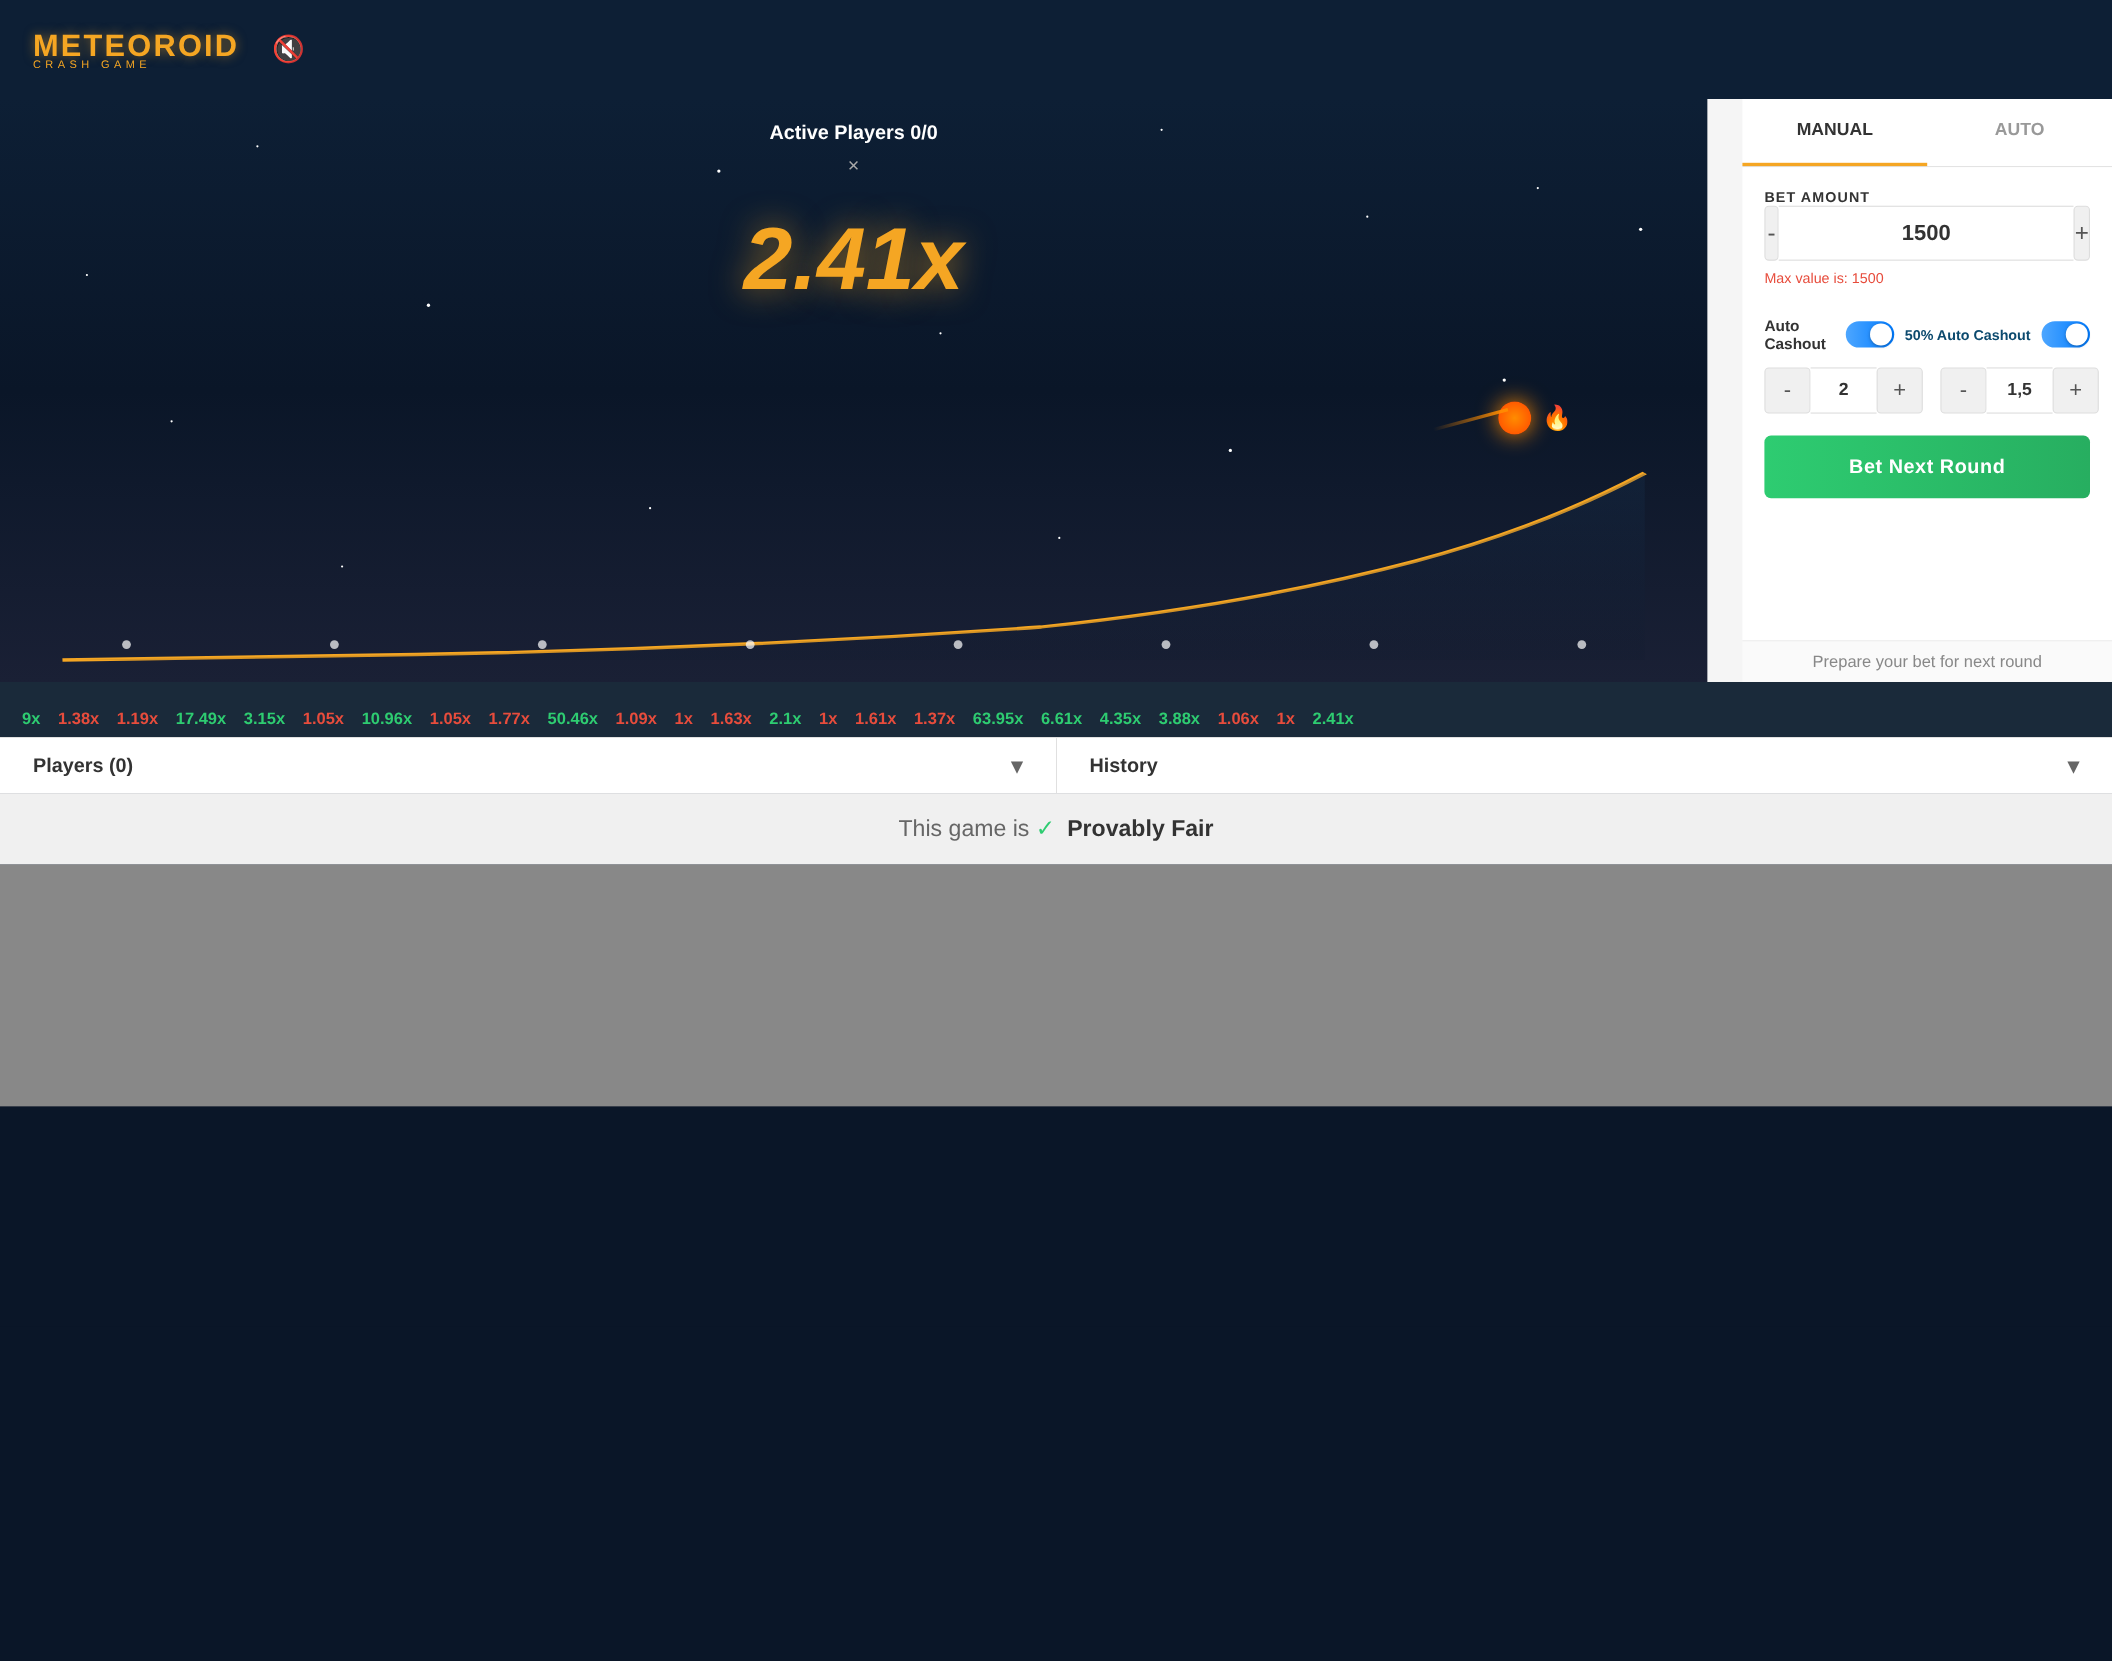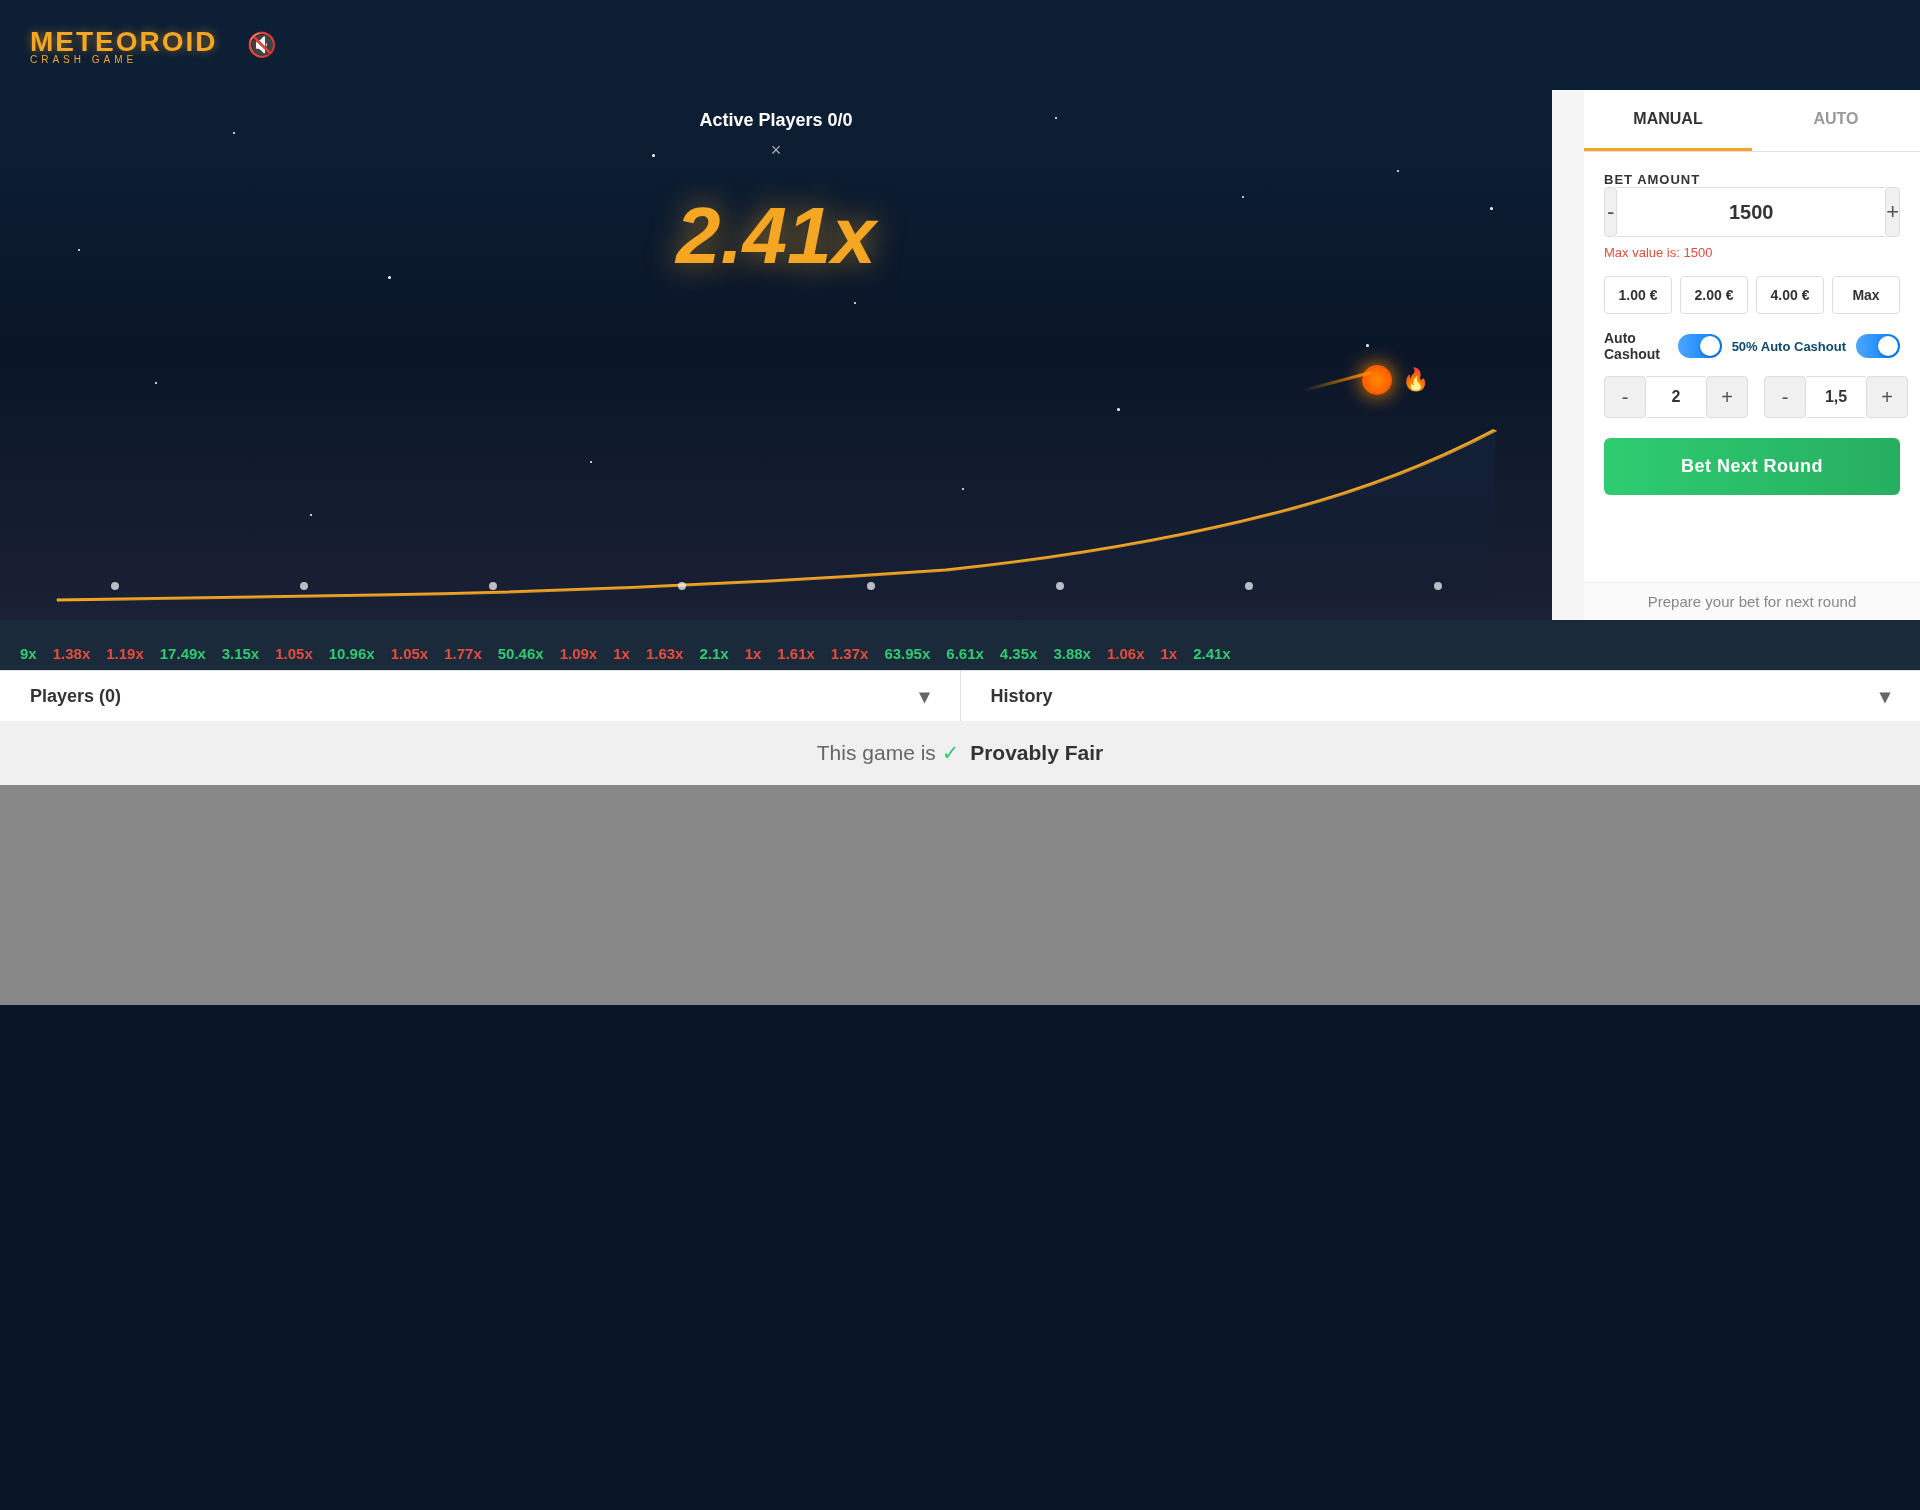--- a/index.html
+++ b/index.html
@@ -224,7 +224,7 @@
     .max-value-msg {
       font-size: 13px;
       color: #e74c3c;
-      margin-bottom: 16px;
+      margin-bottom: 28px;
     }
 
     .quick-bet-row {

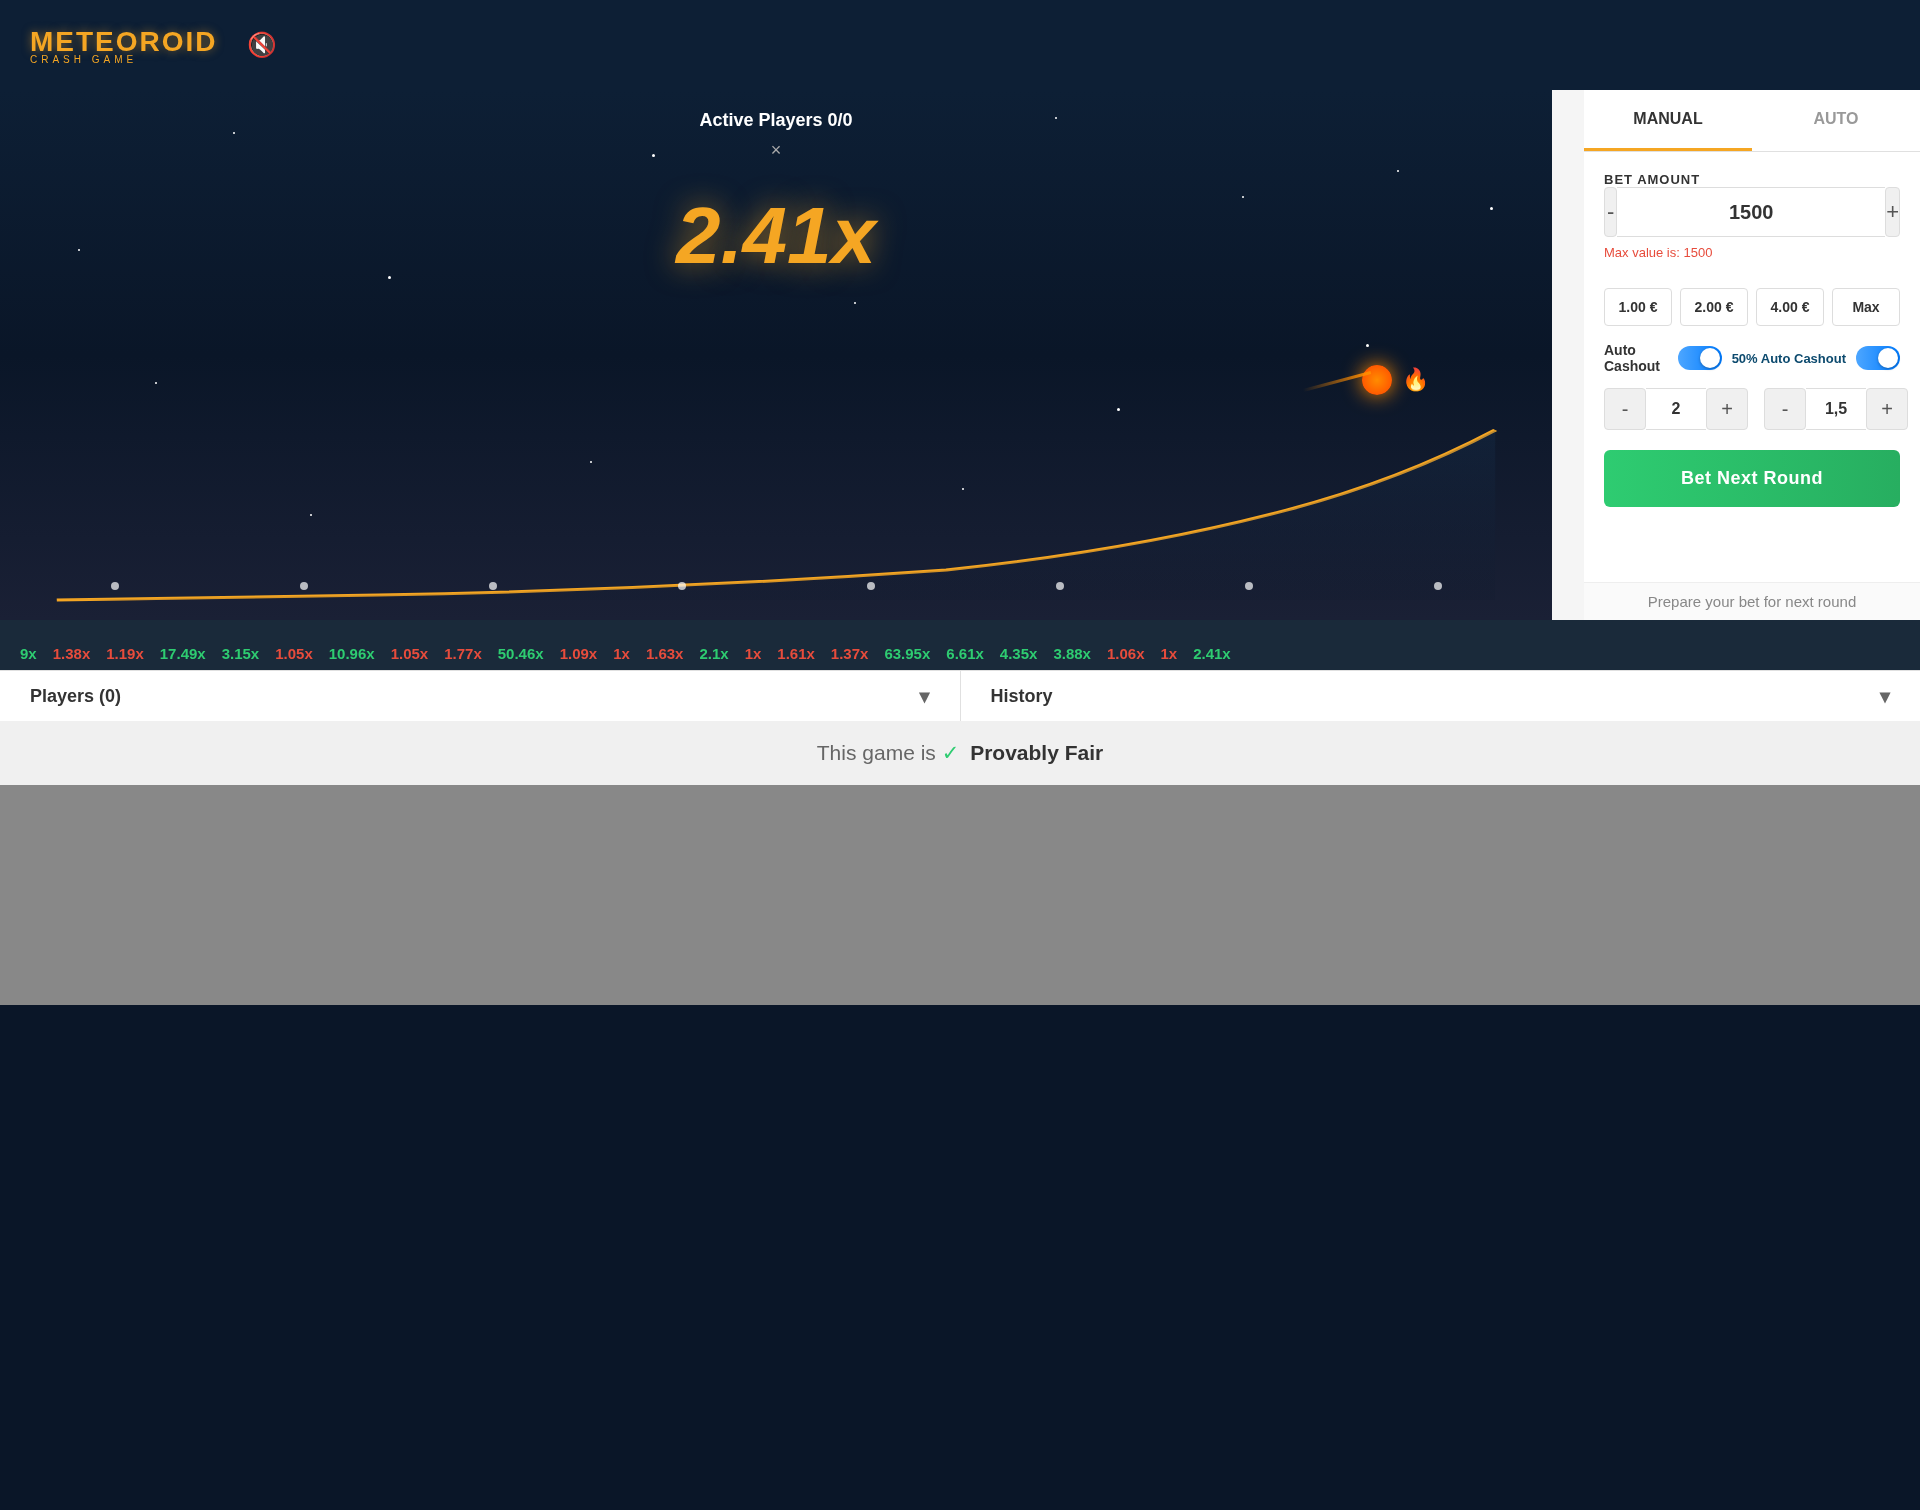--- a/index.html
+++ b/index.html
@@ -541,12 +541,6 @@
       <div class="max-value-msg">Max value is: 1500</div>
 
       
-      <div class="quick-bet-row">
-        <button class="quick-bet-btn">1.00 €</button>
-        <button class="quick-bet-btn">2.00 €</button>
-        <button class="quick-bet-btn">4.00 €</button>
-        <button class="quick-bet-btn">Max</button>
-      </div>
 
       
       <div class="cashout-row">

